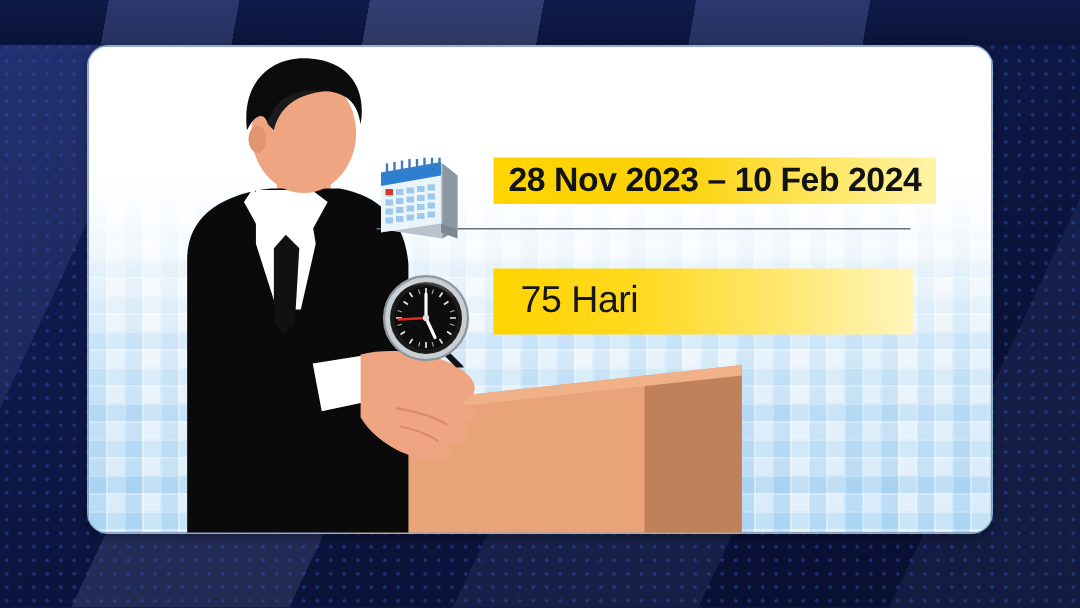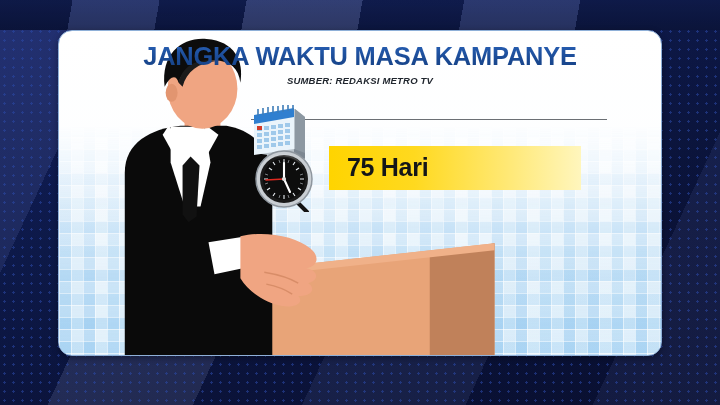--- a/index.html
+++ b/index.html
@@ -121,10 +121,6 @@
 
   <div id="mosaic"></div>
 
-  <div id="titlewrap">
-    <div id="title">JANGKA WAKTU MASA KAMPANYE</div>
-    <div id="subtitle">SUMBER: REDAKSI METRO TV</div>
-  </div>
 
   <svg id="art" viewBox="0 0 604 326" preserveAspectRatio="none">
 

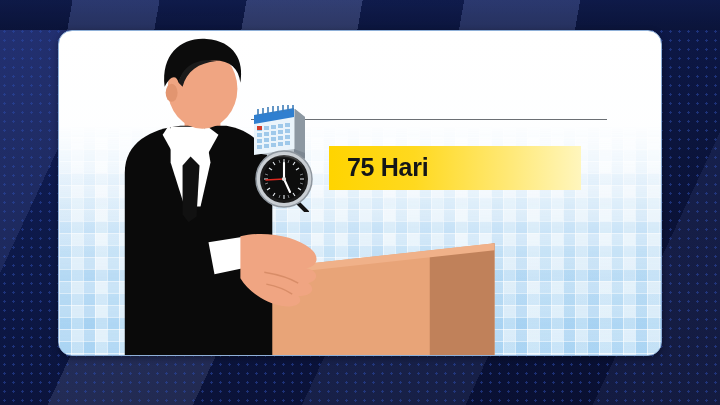--- a/index.html
+++ b/index.html
@@ -210,6 +210,7 @@
         <polygon points="43,44 54,48 54,54 43,50" fill="#7c8792"></polygon>
       </svg>
       <div class="rtext">
+        <div class="hl">28 Nov 2023 –  10 Feb 2024</div>
       </div>
     </div>
 

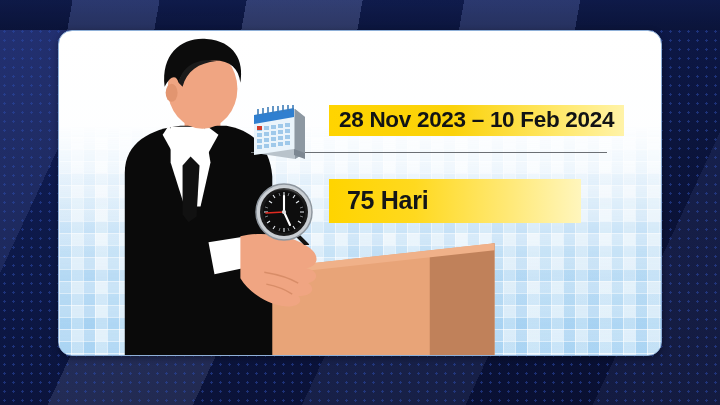--- a/index.html
+++ b/index.html
@@ -99,8 +99,8 @@
   }
   #row2 { margin-top:26px; }
   .hl-big {
-    display:block; width:252px;
-    font-size:25px; font-weight:bold; color:#141618; letter-spacing:-.3px;
+    display:block; width:280px;
+    font-size:25px; font-weight:normal; color:#141618; letter-spacing:-.3px;
     padding:7px 0 8px 18px;
     background:linear-gradient(90deg,#ffd400 0%,#ffd91f 34%,#ffe873 70%,#fff6bd 100%);
   }

